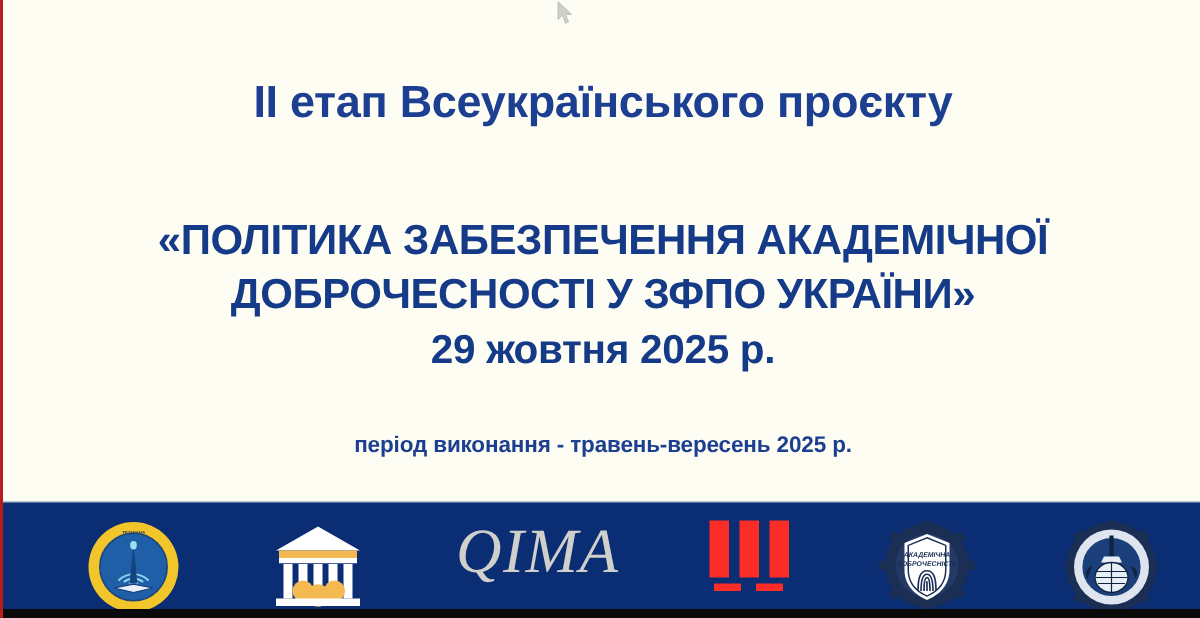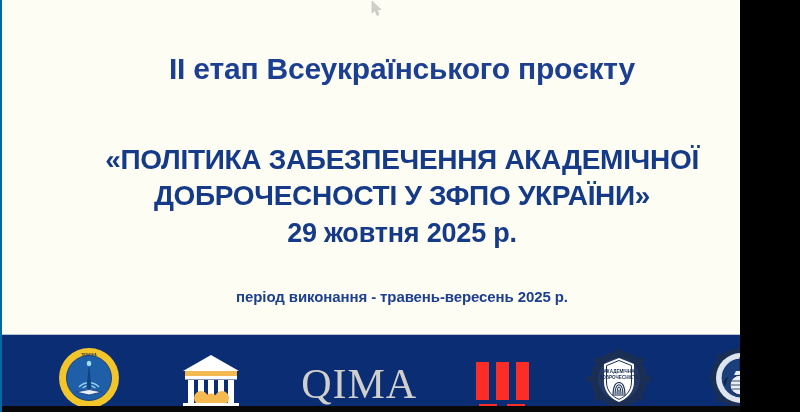--- a/index.html
+++ b/index.html
@@ -17,11 +17,11 @@
 
   .slide {
     position: relative;
-    width: 740px;
+    width: 800px;
     height: 412px;
     background: #fdfdf3;
     box-sizing: border-box;
-    border-left: 2px solid #0369a1;
+    border-left: 2px solid #b91c1c;
     overflow: hidden;
   }
 

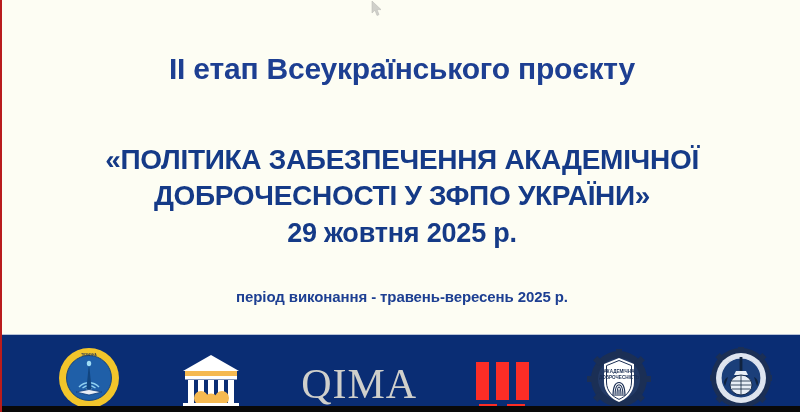--- a/index.html
+++ b/index.html
@@ -120,8 +120,9 @@
     top: 12px;
     height: 62px;
     display: flex;
-    align-items: flex-end;
+    align-items: flex-start;
     justify-content: space-between;
+    font-style: italic;
   }
   .logo {
     position: relative;

